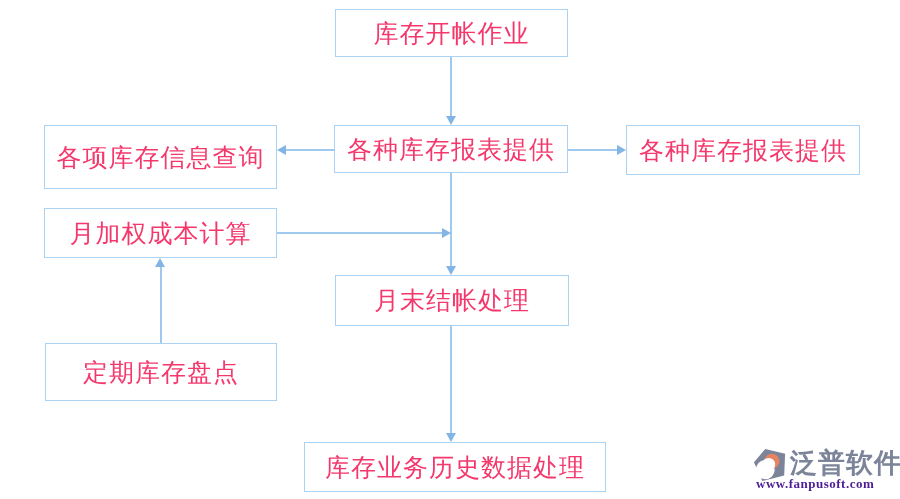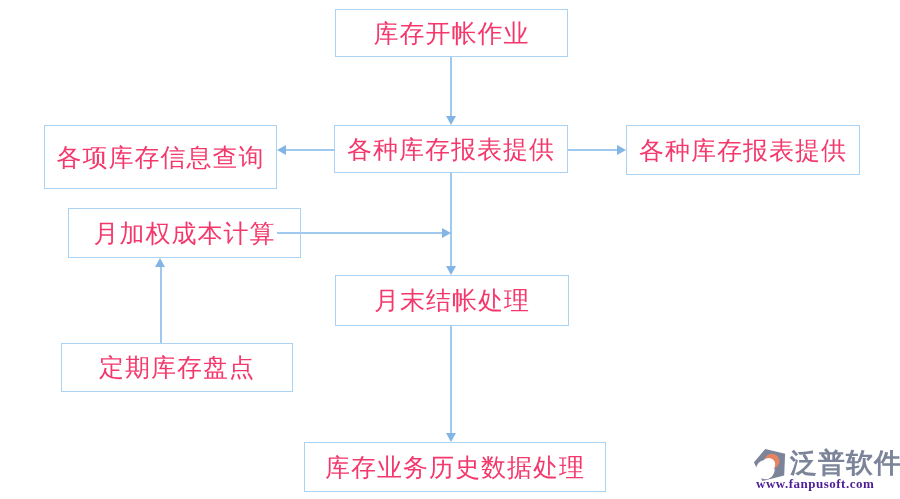--- a/index.html
+++ b/index.html
@@ -53,7 +53,7 @@
   <div class="node" style="left:334px; top:125px; width:234px; height:48px;">各种库存报表提供</div>
   <div class="node" style="left:44px;  top:125px; width:233px; height:64px;">各项库存信息查询</div>
   <div class="node" style="left:626px; top:125px; width:234px; height:50px;">各种库存报表提供</div>
-  <div class="node" style="left:44px;  top:208px; width:233px; height:50px;margin-left:24px;">月加权成本计算</div>
+  <div class="node" style="left:44px;  top:208px; width:233px; height:50px;">月加权成本计算</div>
   <div class="node" style="left:335px; top:275px; width:234px; height:51px;">月末结帐处理</div>
   <div class="node" style="left:61px;  top:343px; width:232px; height:49px;">定期库存盘点</div>
   <div class="node" style="left:304px; top:442px; width:302px; height:50px;">库存业务历史数据处理</div>

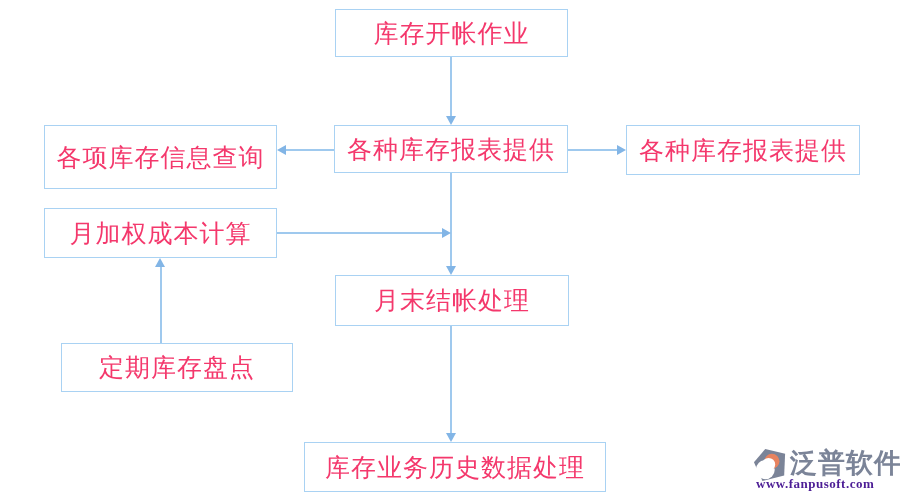--- a/index.html
+++ b/index.html
@@ -55,7 +55,7 @@
   <div class="node" style="left:626px; top:125px; width:234px; height:50px;">各种库存报表提供</div>
   <div class="node" style="left:44px;  top:208px; width:233px; height:50px;">月加权成本计算</div>
   <div class="node" style="left:335px; top:275px; width:234px; height:51px;">月末结帐处理</div>
-  <div class="node" style="left:61px;  top:343px; width:232px; height:49px;">定期库存盘点</div>
+  <div class="node" style="left:45px;  top:343px; width:232px; height:58px;">定期库存盘点</div>
   <div class="node" style="left:304px; top:442px; width:302px; height:50px;">库存业务历史数据处理</div>
 
   <div class="line" style="left:450px; top:57px;  width:2px;  height:59px;"></div>

